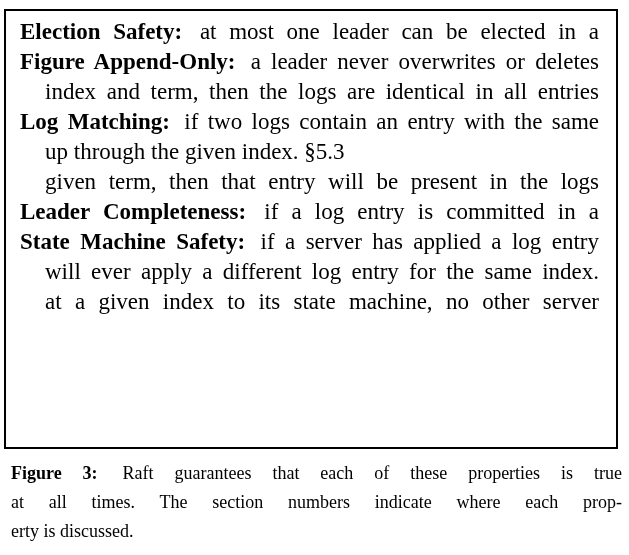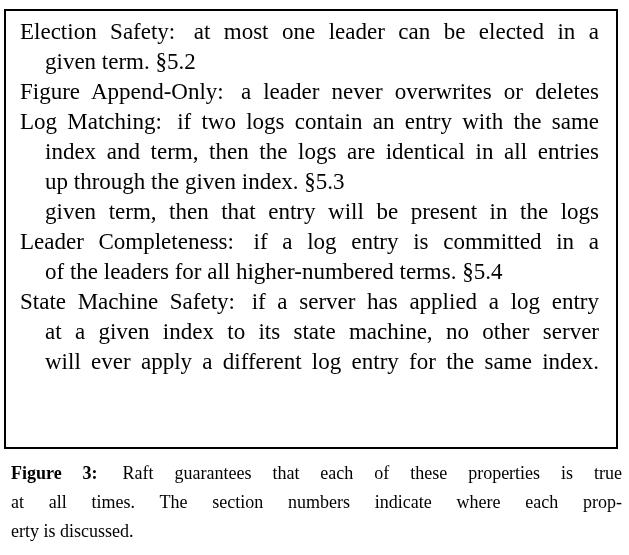--- a/index.html
+++ b/index.html
@@ -32,7 +32,7 @@
     padding-left: 25px;
   }
   .term {
-    font-weight: normal;
+    font-weight: bold;
     padding-right: 5px;
   }
   .caption {

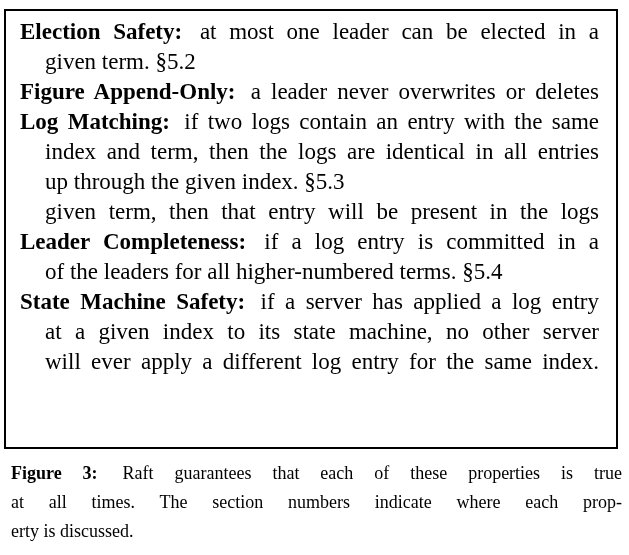--- a/index.html
+++ b/index.html
@@ -57,7 +57,6 @@
 
   <div>
     <div class="prop-line just"><span class="term">Election Safety:</span> <span>at most one leader can be elected in a</span></div>
-    <div class="prop-line cont">given term. §5.2</div>
   </div>
 
   <div>

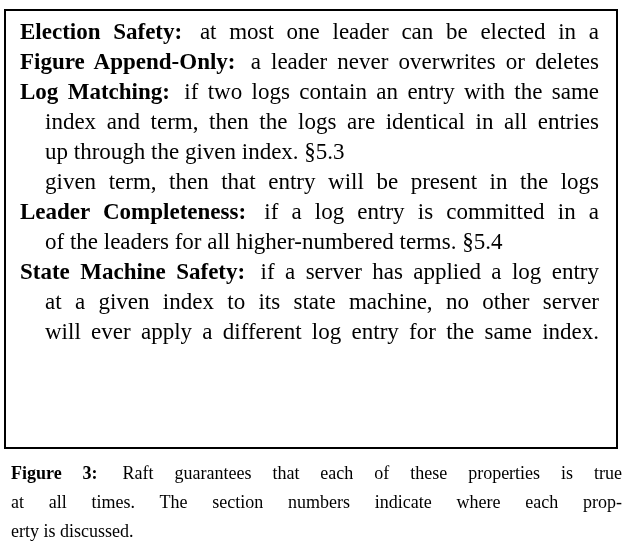--- a/index.html
+++ b/index.html
@@ -64,8 +64,8 @@
   </div>
 
   <div>
+    <div class="prop-line cont just">index and term, then the logs are identical in all entries</div>
     <div class="prop-line just"><span class="term">Log Matching:</span> <span>if two logs contain an entry with the same</span></div>
-    <div class="prop-line cont just">index and term, then the logs are identical in all entries</div>
     <div class="prop-line cont">up through the given index. §5.3</div>
   </div>
 

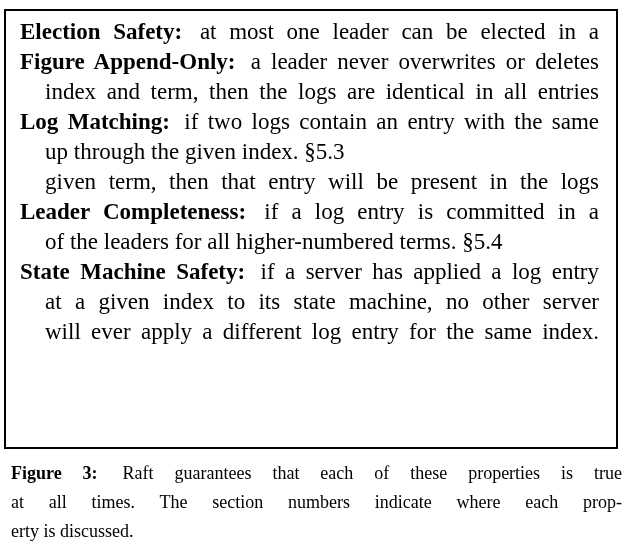--- a/index.html
+++ b/index.html
@@ -72,7 +72,6 @@
   <div>
     <div class="prop-line cont just">given term, then that entry will be present in the logs</div>
     <div class="prop-line just"><span class="term">Leader Completeness:</span> <span>if a log entry is committed in a</span></div>
-    <div class="prop-line cont">of the leaders for all higher-numbered terms. §5.4</div>
   </div>
 
   <div>

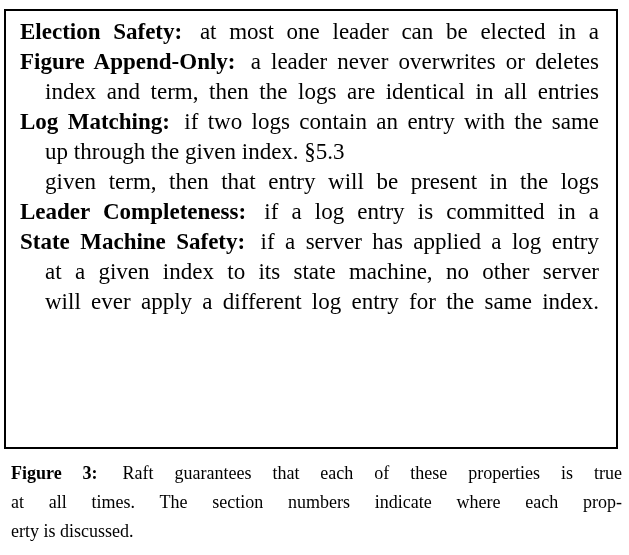--- a/index.html
+++ b/index.html
@@ -76,8 +76,8 @@
 
   <div>
     <div class="prop-line just"><span class="term">State Machine Safety:</span> <span>if a server has applied a log entry</span></div>
+    <div class="prop-line cont just">will ever apply a different log entry for the same index.</div>
     <div class="prop-line cont just">at a given index to its state machine, no other server</div>
-    <div class="prop-line cont just">will ever apply a different log entry for the same index.</div>
   </div>
 
 </div>

